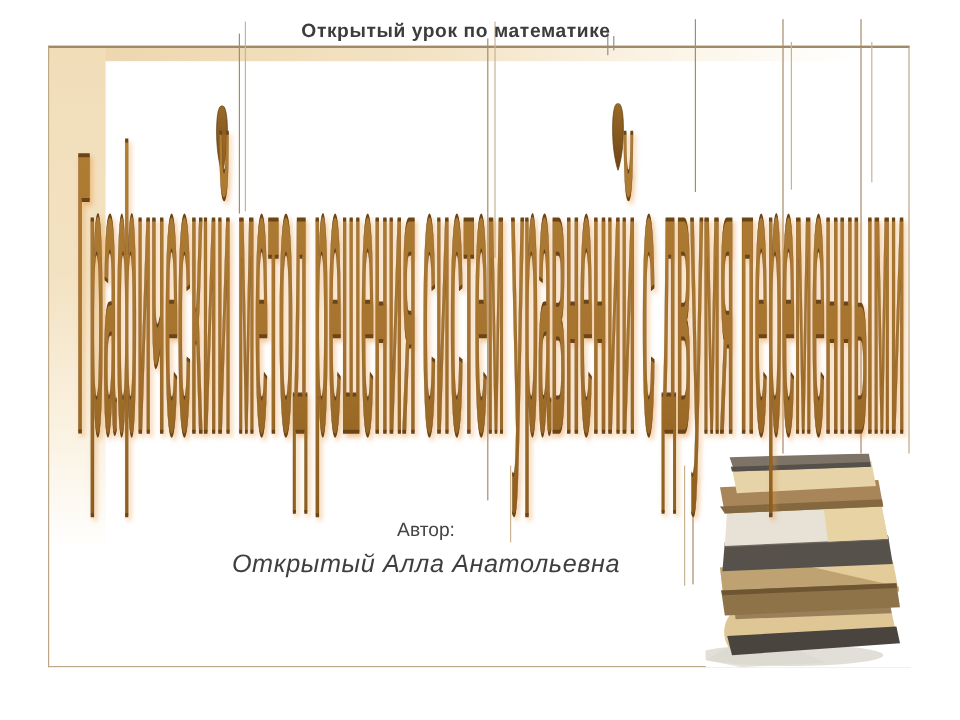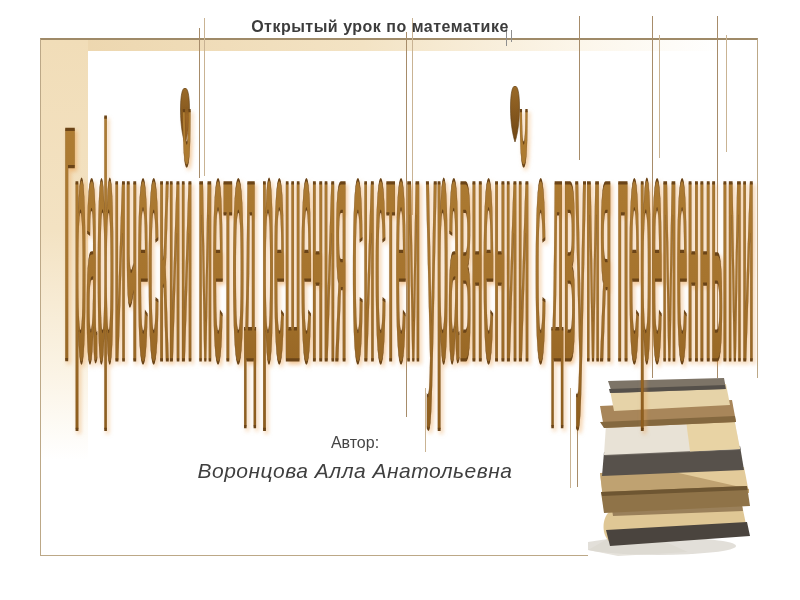--- a/index.html
+++ b/index.html
@@ -129,7 +129,7 @@
   <div class="slide-title">Открытый урок по математике</div>
 
   <div class="author-label">Автор:</div>
-  <div class="author-name">Воронцова Алла Анатольевна</div>
+  <div class="author-name">Открытый Алла Анатольевна</div>
 
 </div>
 

